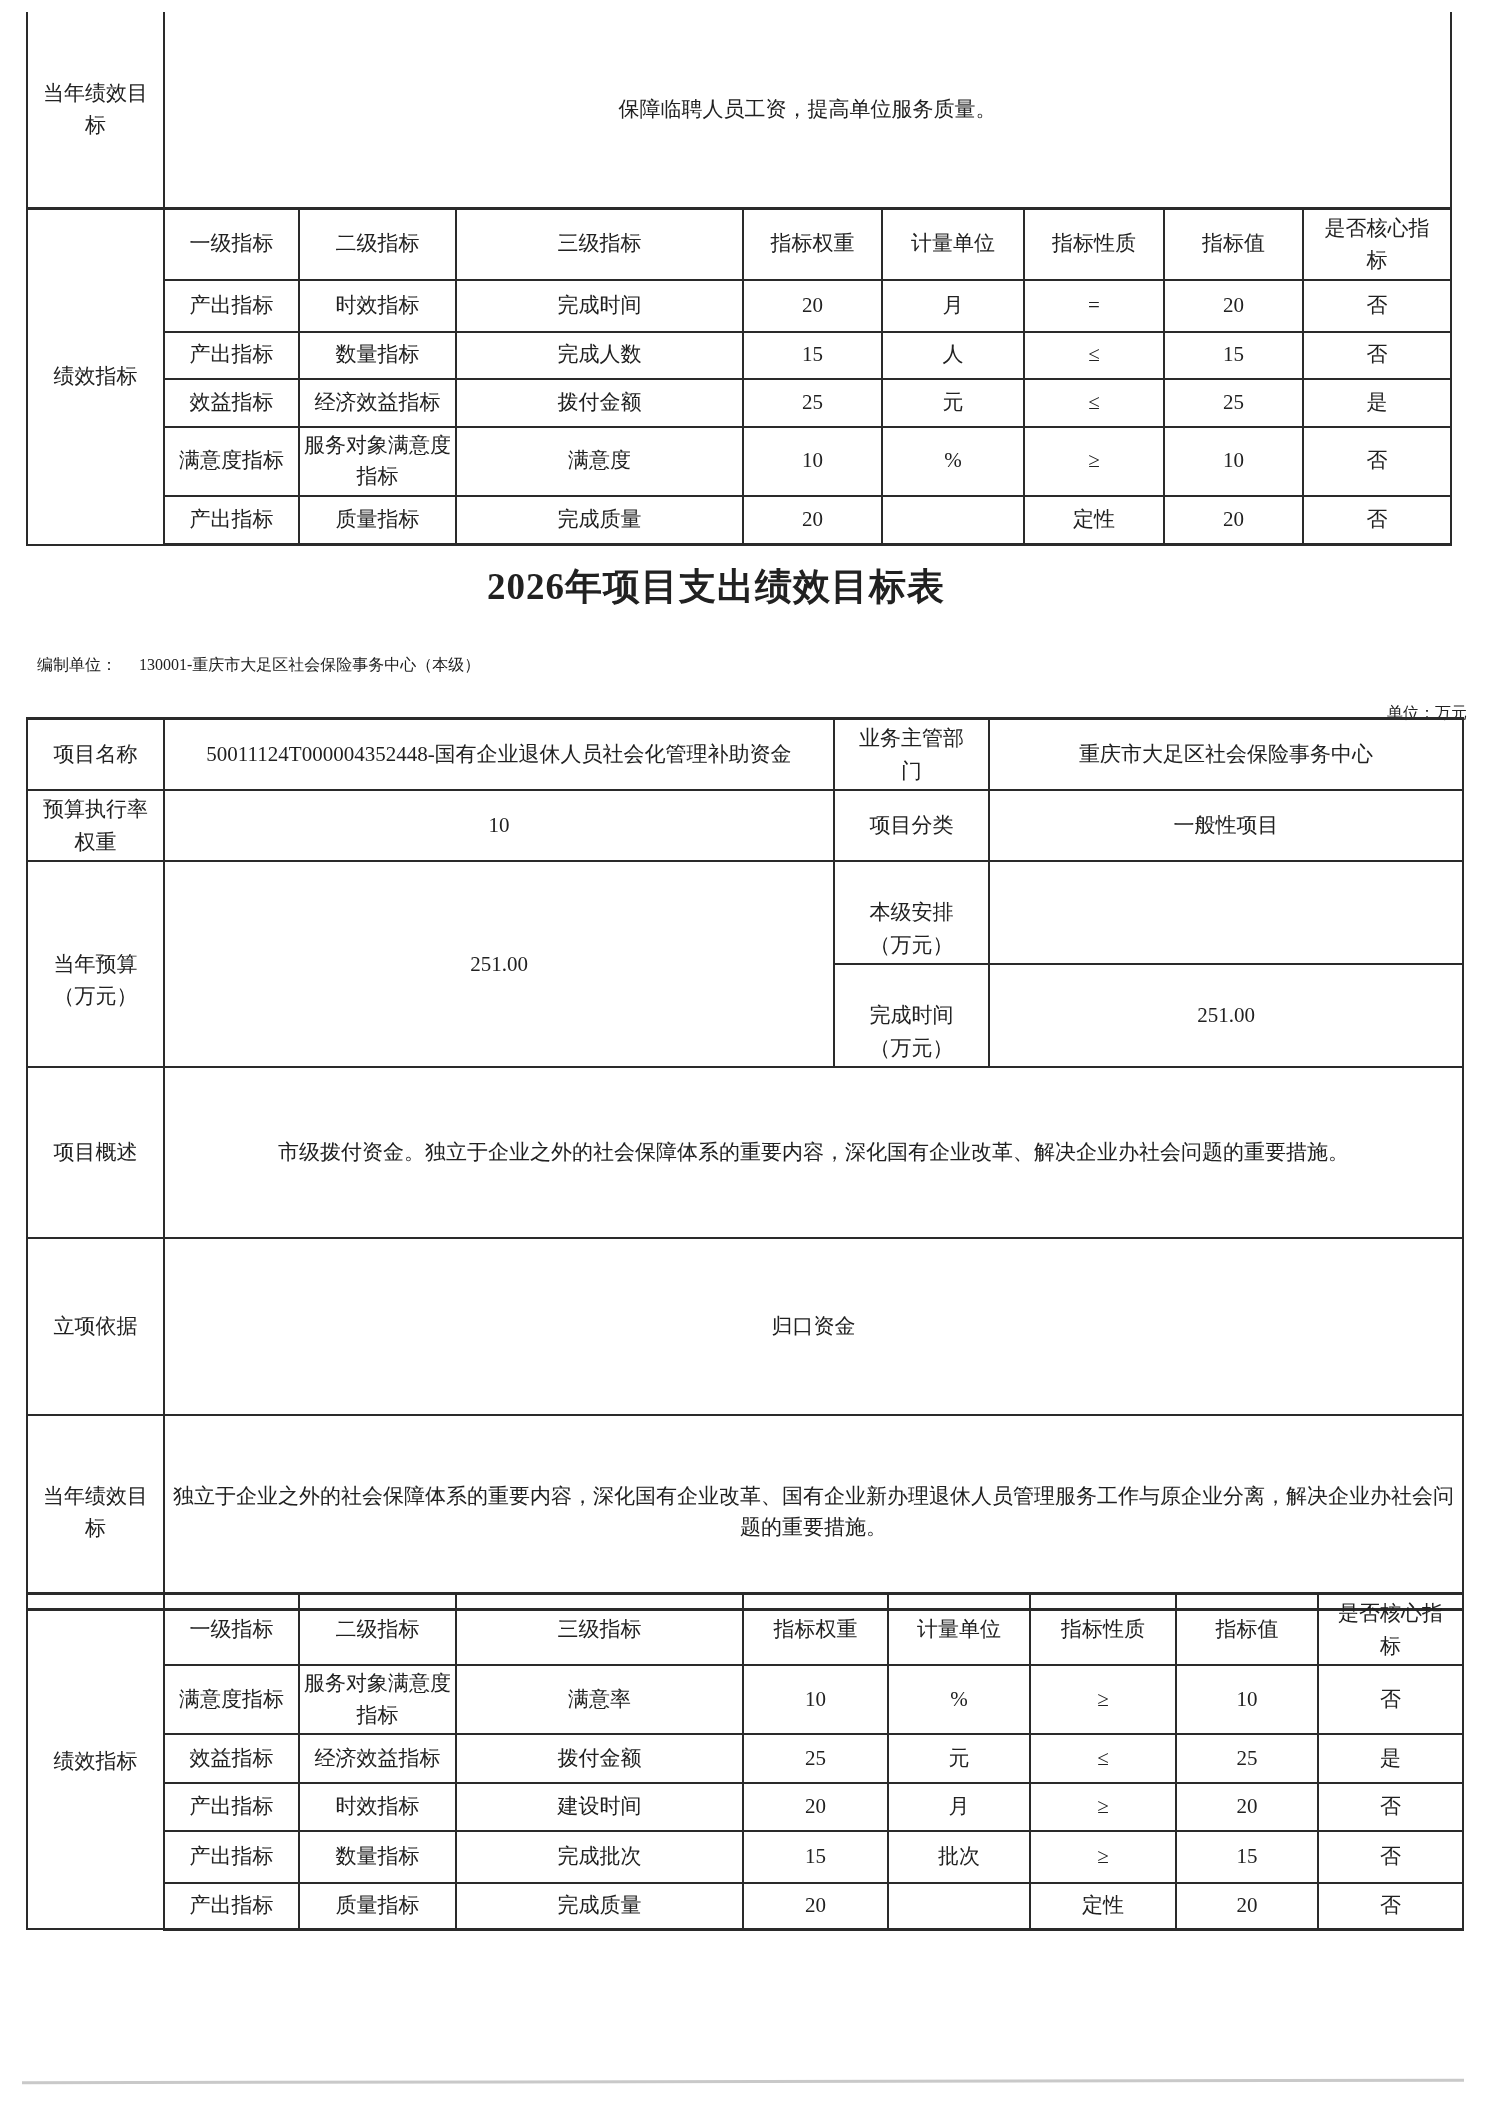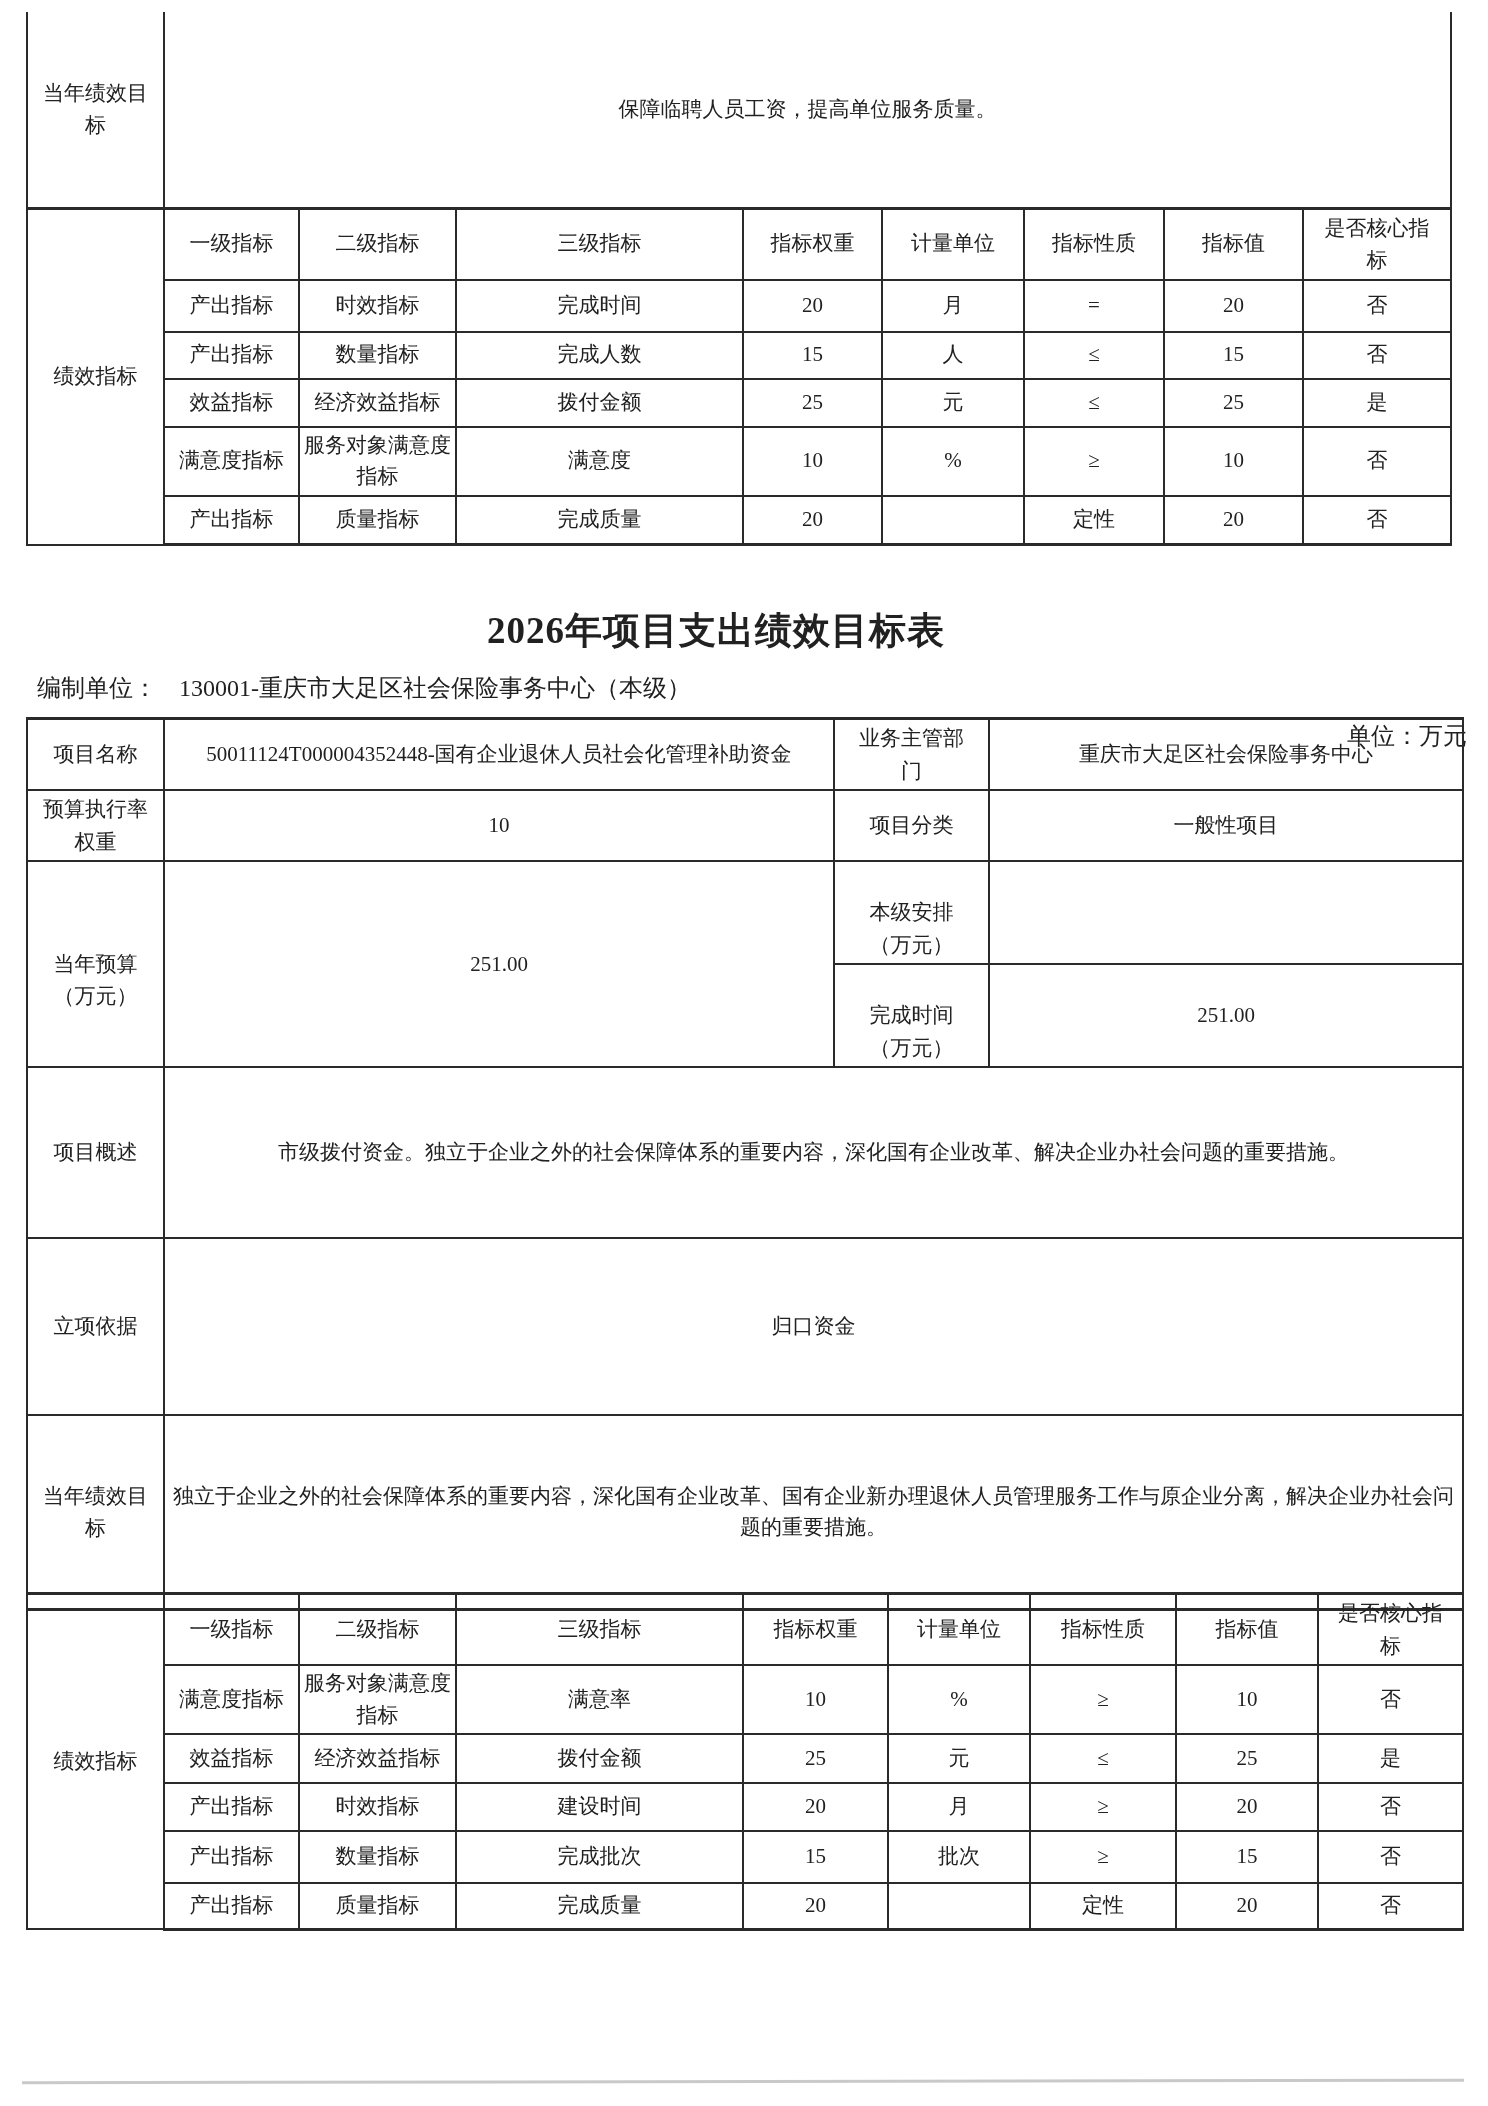--- a/index.html
+++ b/index.html
@@ -26,7 +26,7 @@
   .wrap5{display:inline-block;width:5.35em;line-height:1.55;}
   .wrap4{display:inline-block;width:4.35em;line-height:1.55;margin-top:32px;}
   .doc-title{
-    position:absolute;top:606px;left:0;width:1432px;text-align:center;
+    position:absolute;top:562px;left:0;width:1432px;text-align:center;
     font-size:37px;font-weight:bold;letter-spacing:1px;
   }
   .meta{position:absolute;top:672px;left:37px;width:1430px;font-size:24px;}

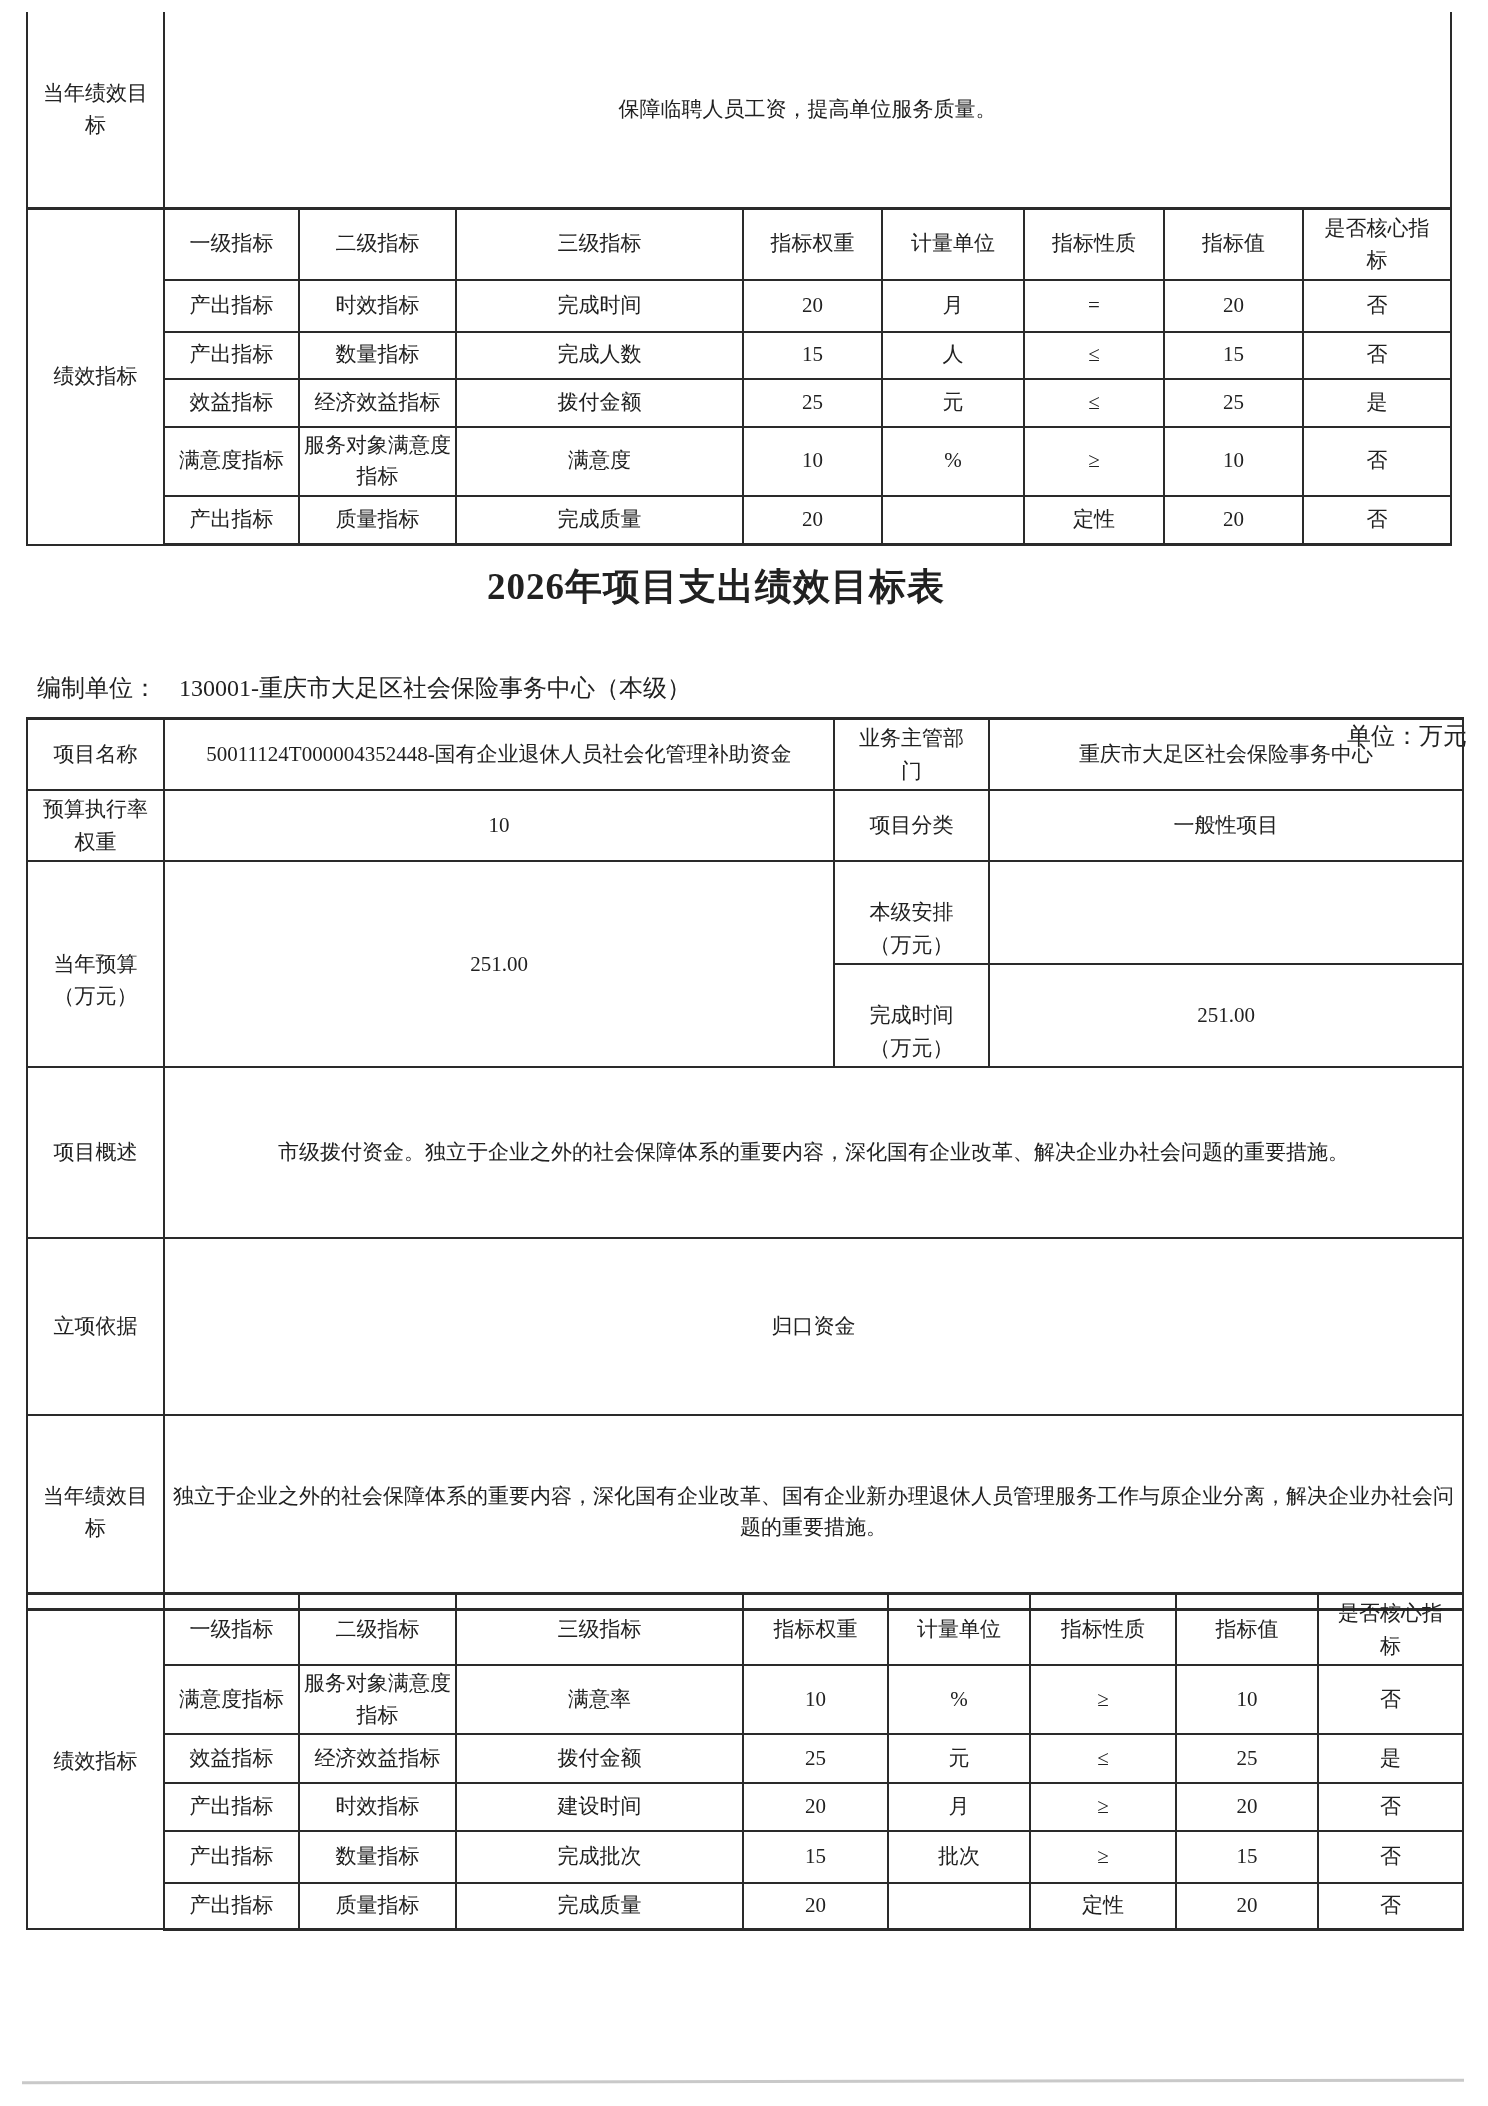--- a/index.html
+++ b/index.html
@@ -29,7 +29,7 @@
     position:absolute;top:562px;left:0;width:1432px;text-align:center;
     font-size:37px;font-weight:bold;letter-spacing:1px;
   }
-  .meta{position:absolute;top:672px;left:37px;width:1430px;font-size:24px;}
+  .meta{position:absolute;top:655px;left:37px;width:1430px;font-size:16px;}
   .meta .val{margin-left:22px;}
   .meta .rightnote{float:right;margin-top:48px;}
   .scanline{

